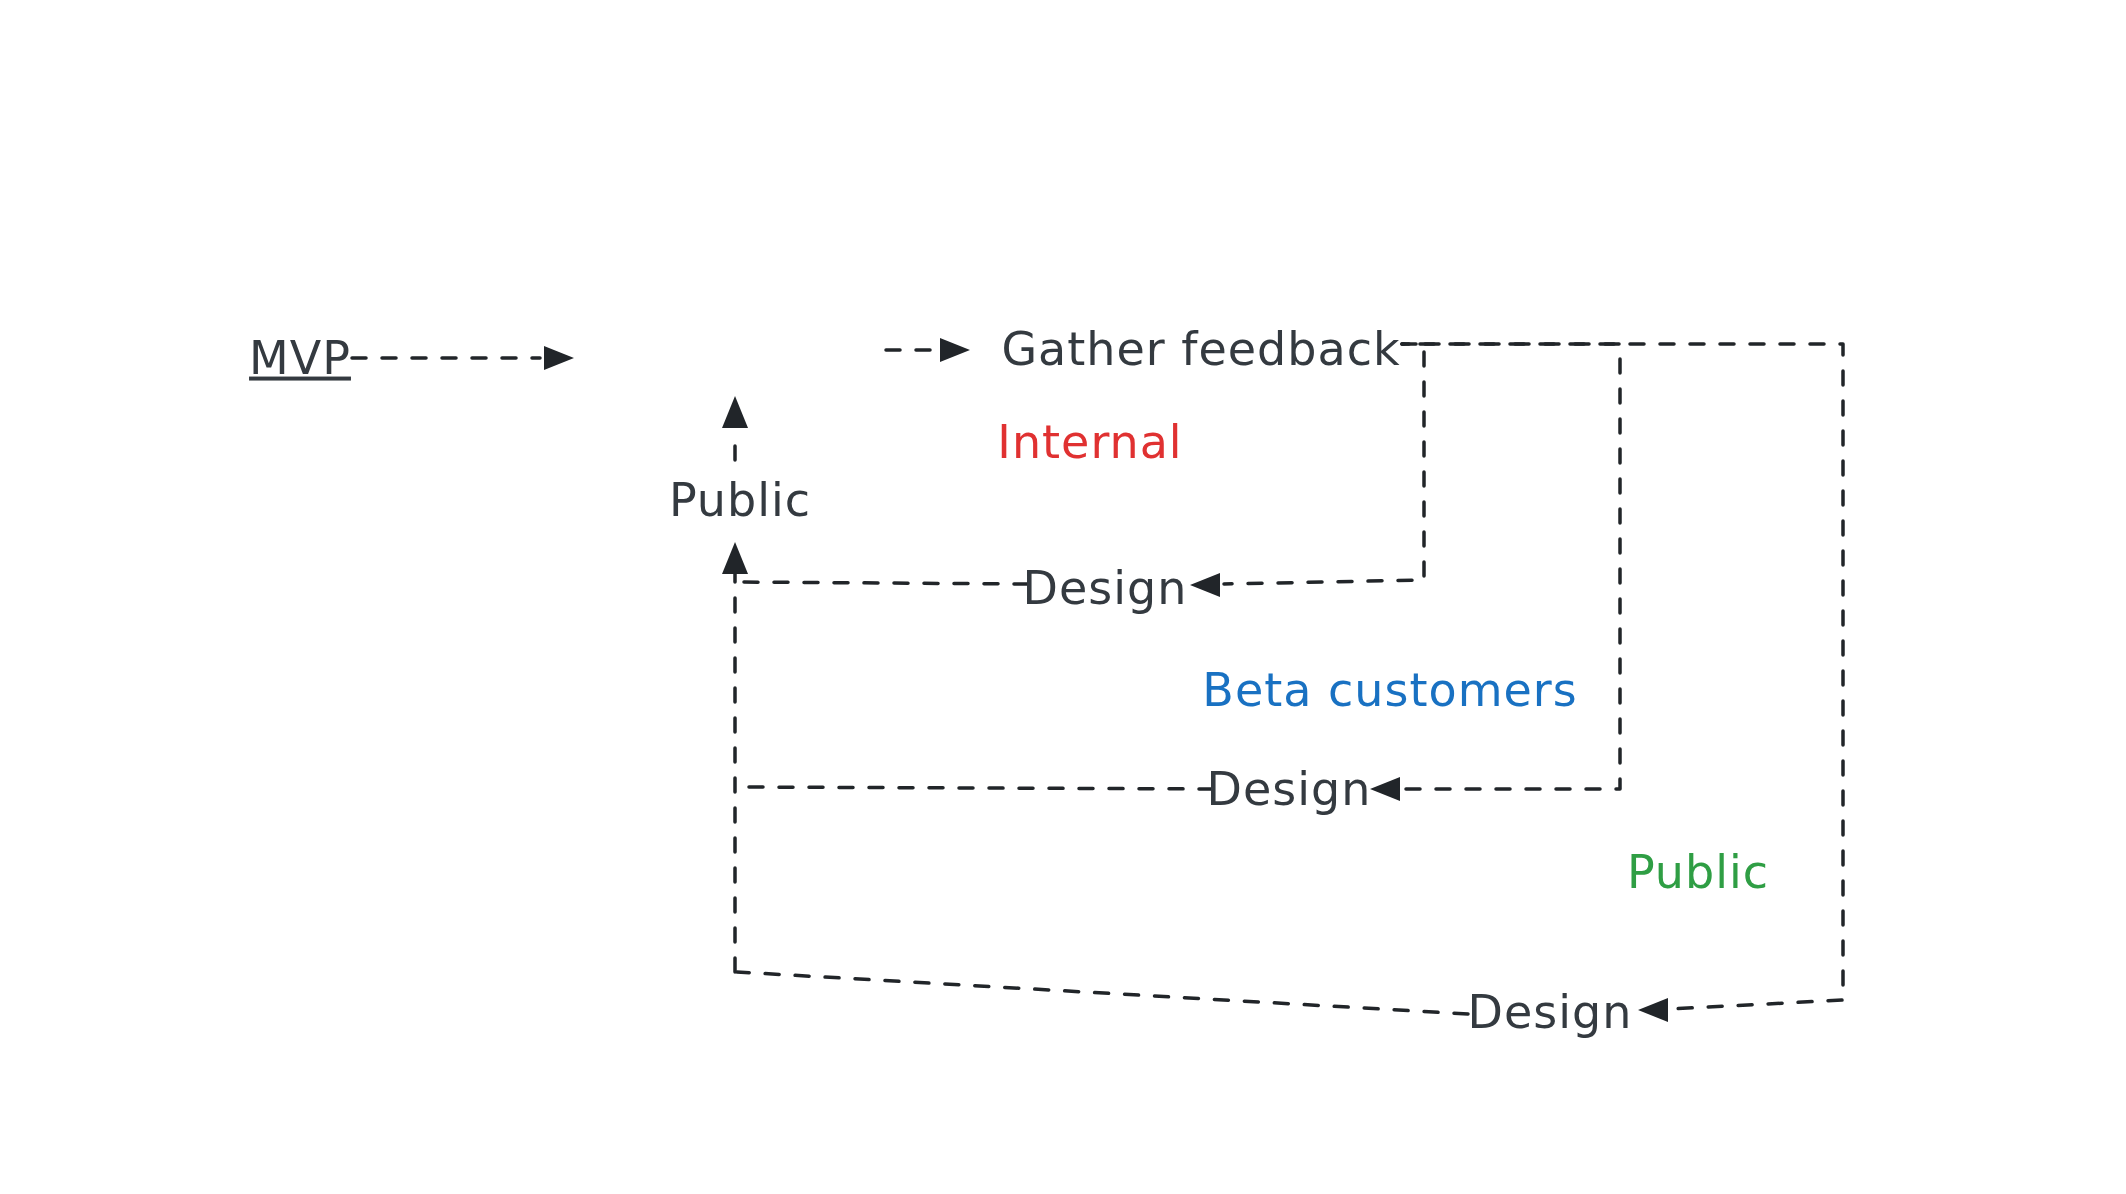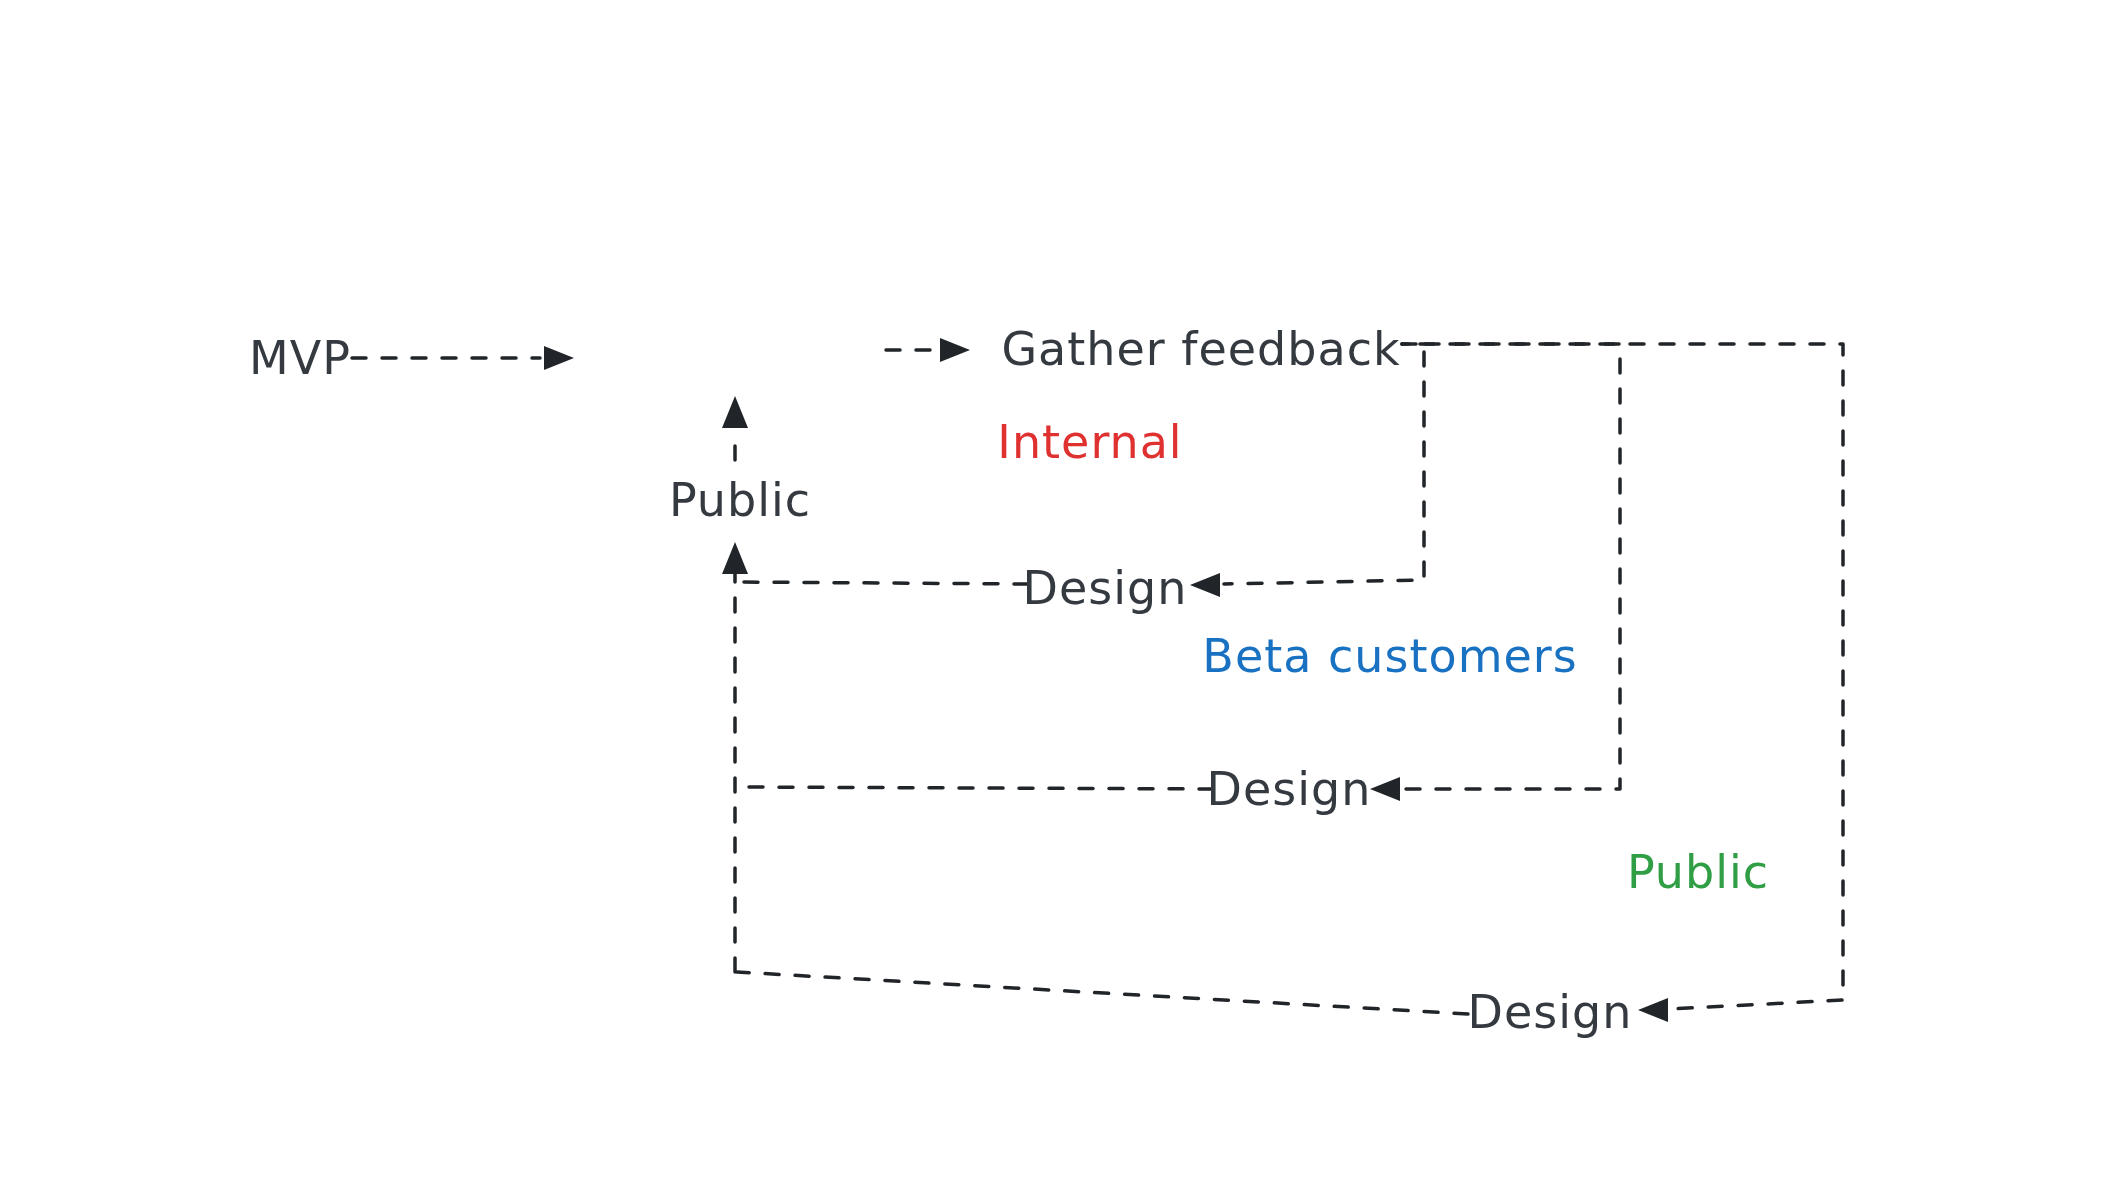--- a/index.html
+++ b/index.html
@@ -84,7 +84,7 @@
     <polygon class="arrowhead" points="735,396 722,428 748,428"></polygon>
   </svg>
 
-  <div class="label" style="left:300px;top:358px;">MVP</div>
+  <div class="label" style="left:300px;top:358px;text-decoration:underline;">MVP</div>
 
 
   <div class="label" style="left:1201px;top:349px;">Gather feedback</div>

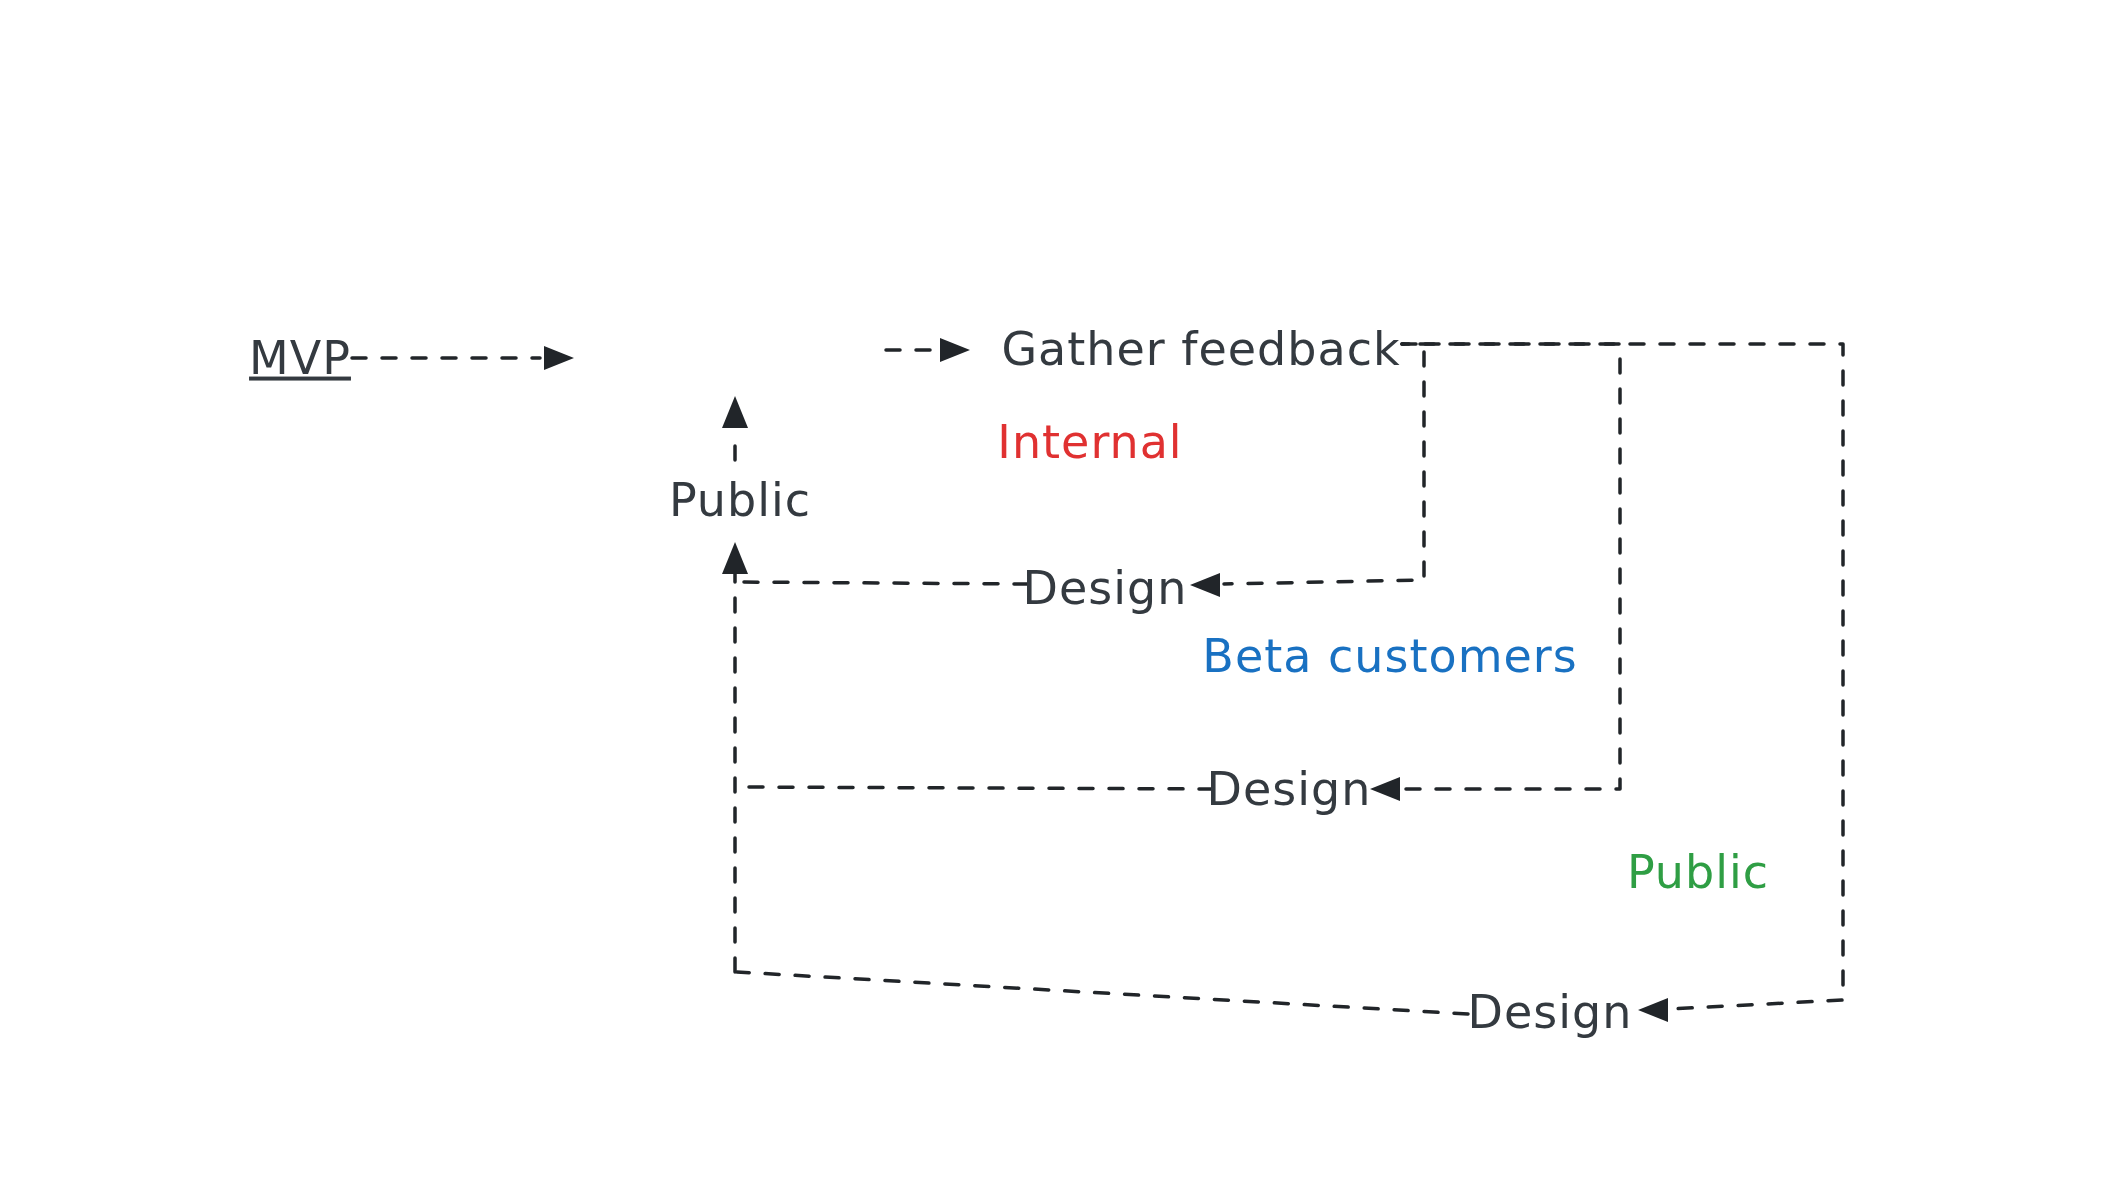--- a/index.html
+++ b/index.html
@@ -93,7 +93,7 @@
 
   <div class="label audience-internal" style="left:1090px;top:442px;">Internal</div>
 
-  <div class="label audience-beta" style="left:1390px;top:656px;text-align:center;">Beta customers</div>
+  <div class="label audience-beta" style="left:1390px;top:690px;text-align:center;">Beta customers</div>
 
   <div class="label audience-public" style="left:1698px;top:872px;">Public</div>
 

